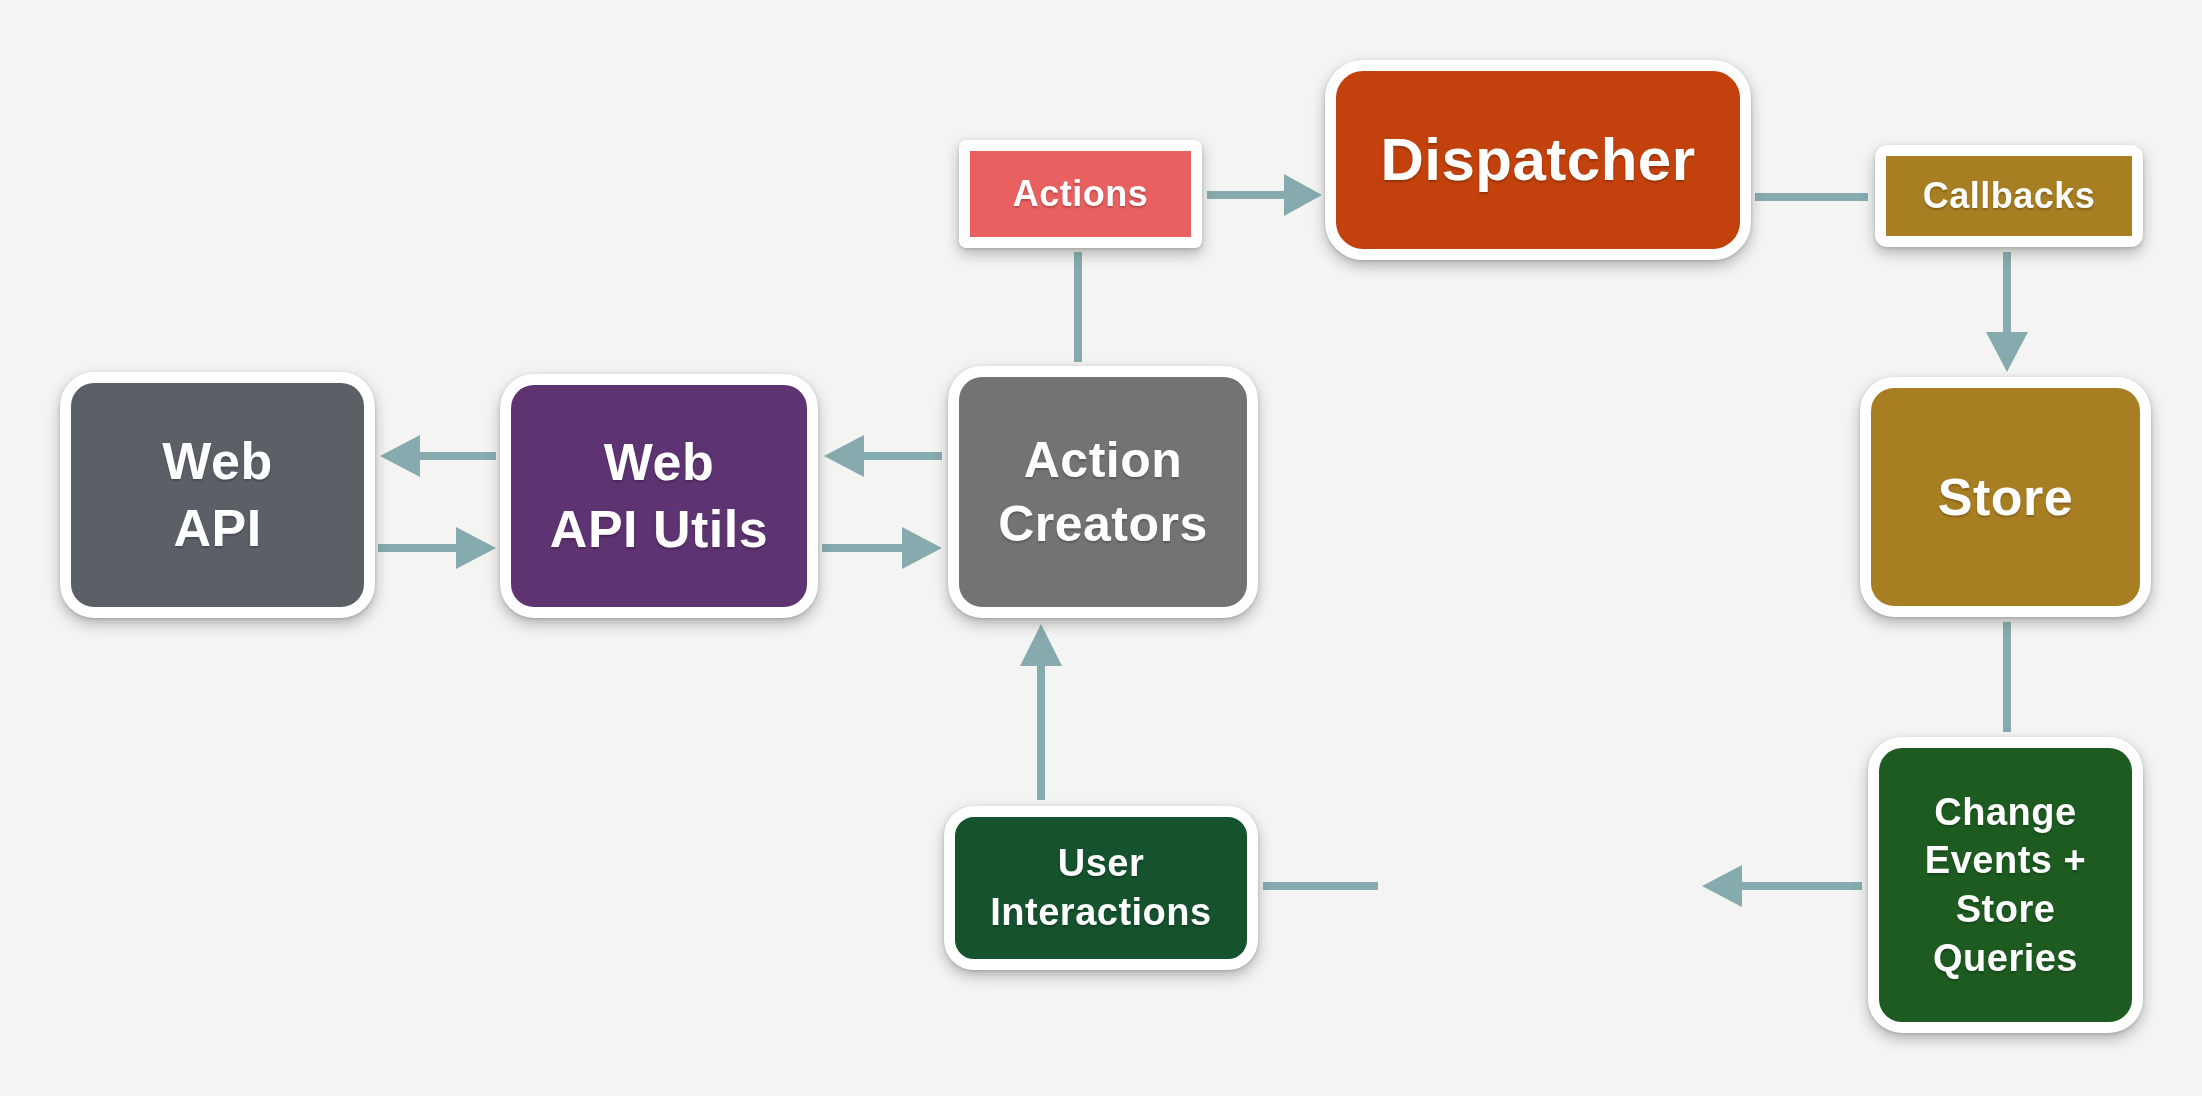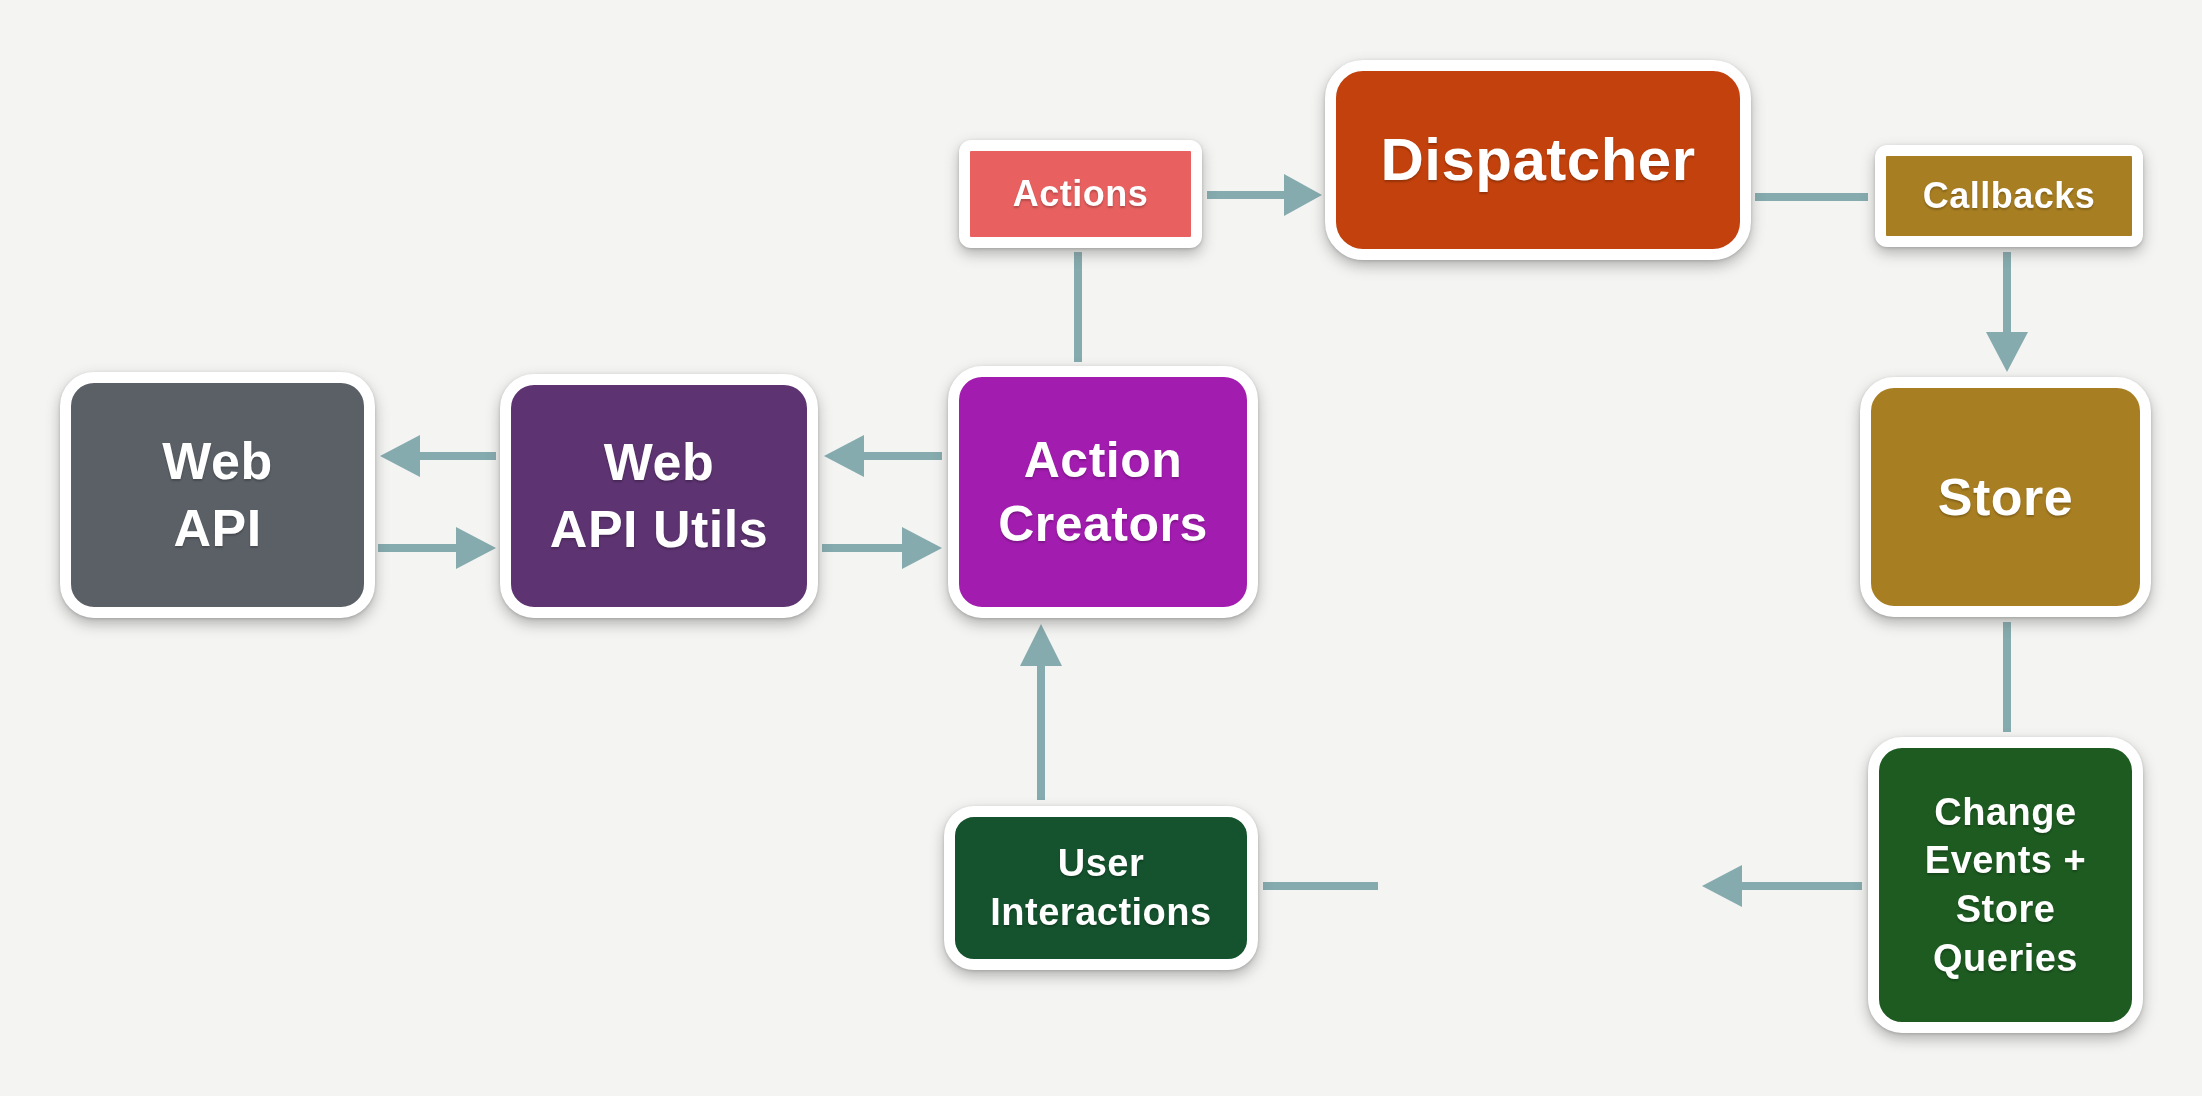--- a/index.html
+++ b/index.html
@@ -47,7 +47,7 @@
   .n-web-api          { left: 60px;   top: 372px; width: 315px; height: 246px; font-size: 52px; }
   .n-web-api-utils    { left: 500px;  top: 374px; width: 318px; height: 244px; font-size: 52px; }
   .n-action-creators  { left: 948px;  top: 366px; width: 310px; height: 252px; font-size: 50px; }
-  .n-actions          { left: 959px;  top: 140px; width: 243px; height: 108px; font-size: 36px; border-radius: 12px; }
+  .n-actions          { left: 959px;  top: 140px; width: 243px; height: 108px; font-size: 36px; border-radius: 7px; }
   .n-dispatcher       { left: 1325px; top: 60px;  width: 426px; height: 200px; font-size: 60px; border-radius: 38px; }
   .n-callbacks        { left: 1875px; top: 145px; width: 268px; height: 102px; font-size: 36px; border-radius: 12px; }
   .n-store            { left: 1860px; top: 377px; width: 291px; height: 240px; font-size: 52px; }

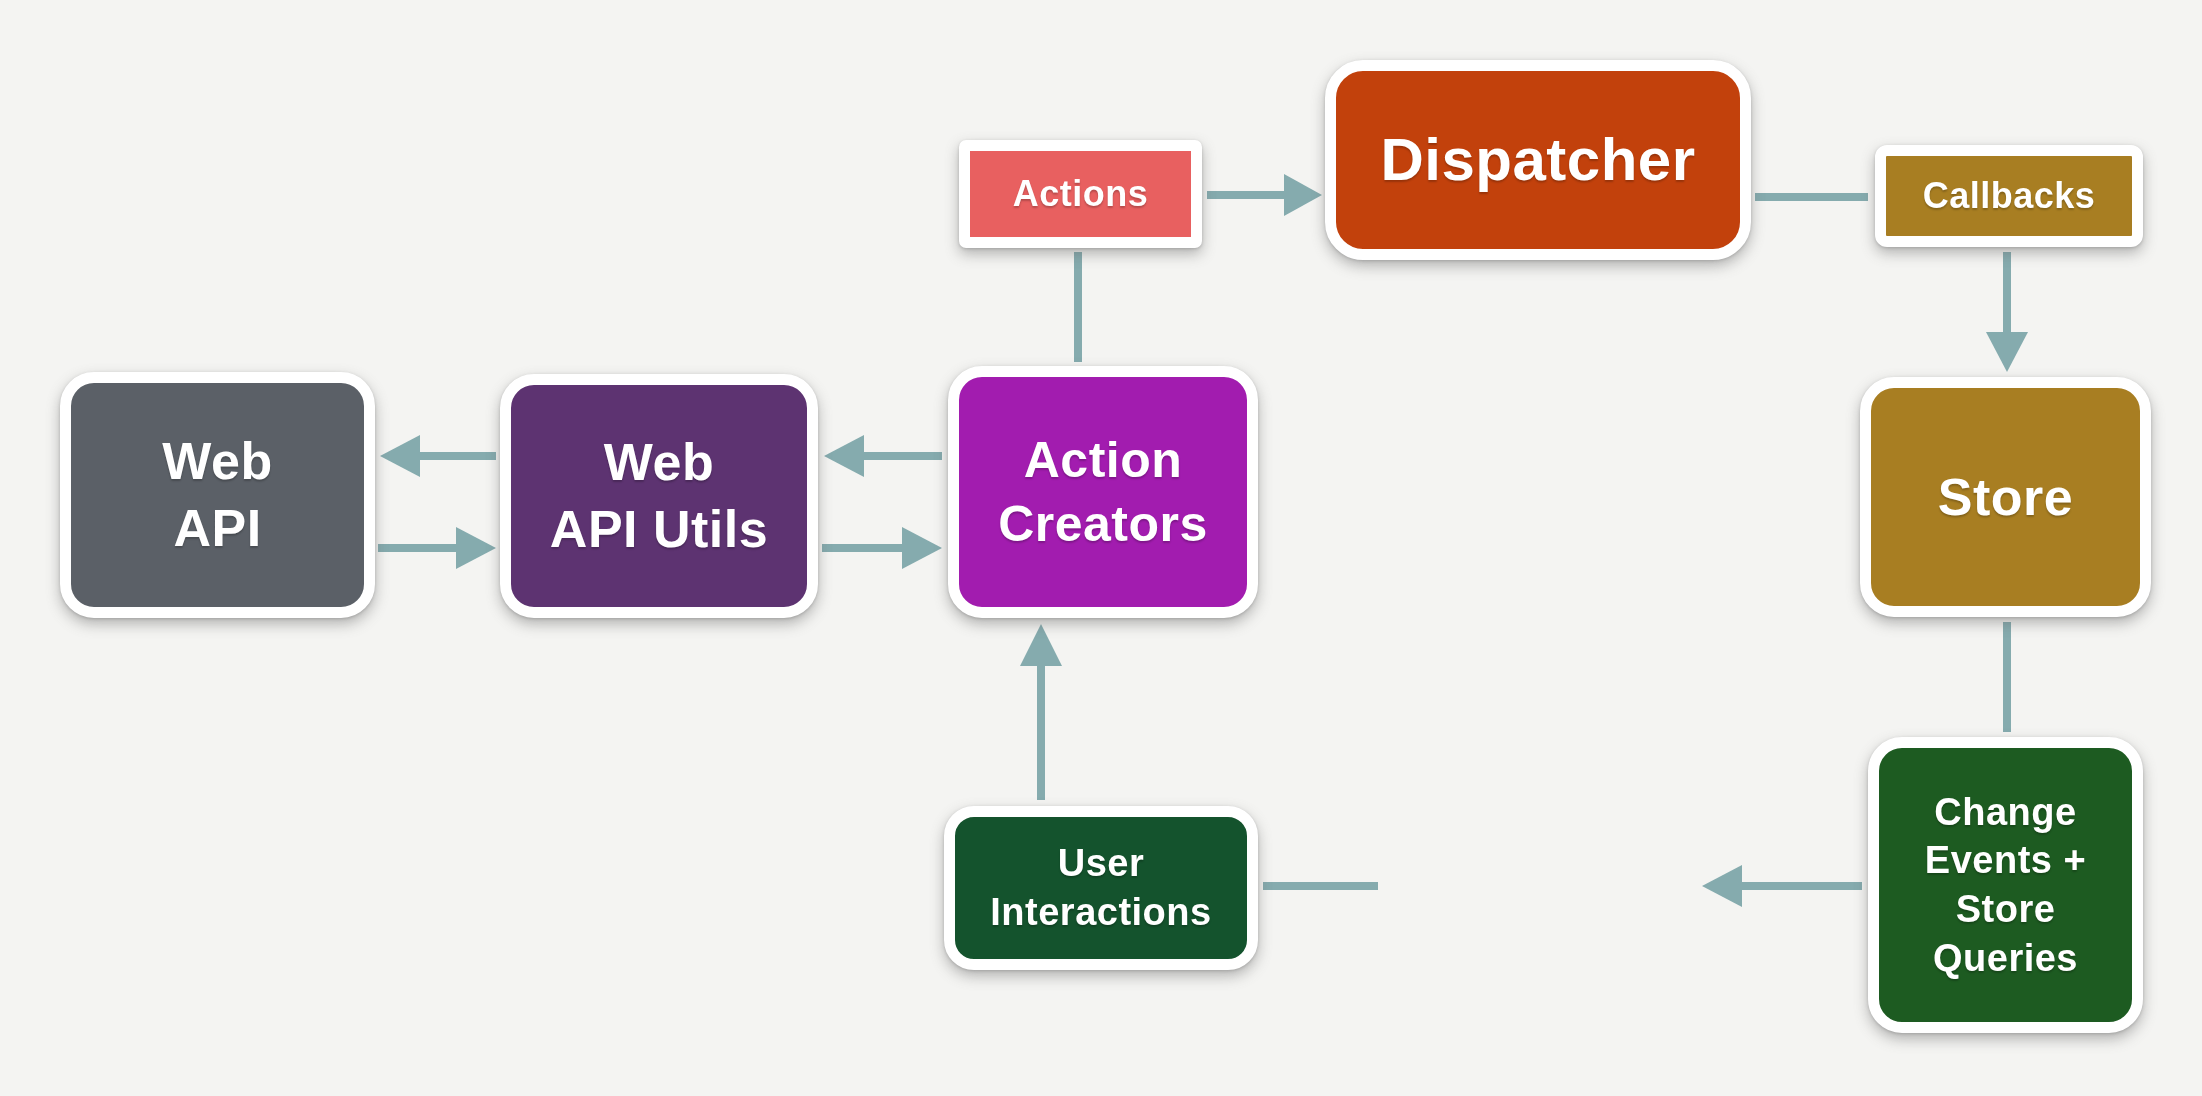--- a/index.html
+++ b/index.html
@@ -125,7 +125,7 @@
   <div class="node n-web-api-utils" style="background-color: rgb(93, 51, 113);">Web
 API Utils</div>
 
-  <div class="node n-action-creators" style="background-color: #a21caf;">Action
+  <div class="node n-action-creators" style="background-color: #737373;">Action
 Creators</div>
 
   <div class="node n-actions" style="background-color: rgb(232, 96, 96);">Actions</div>

